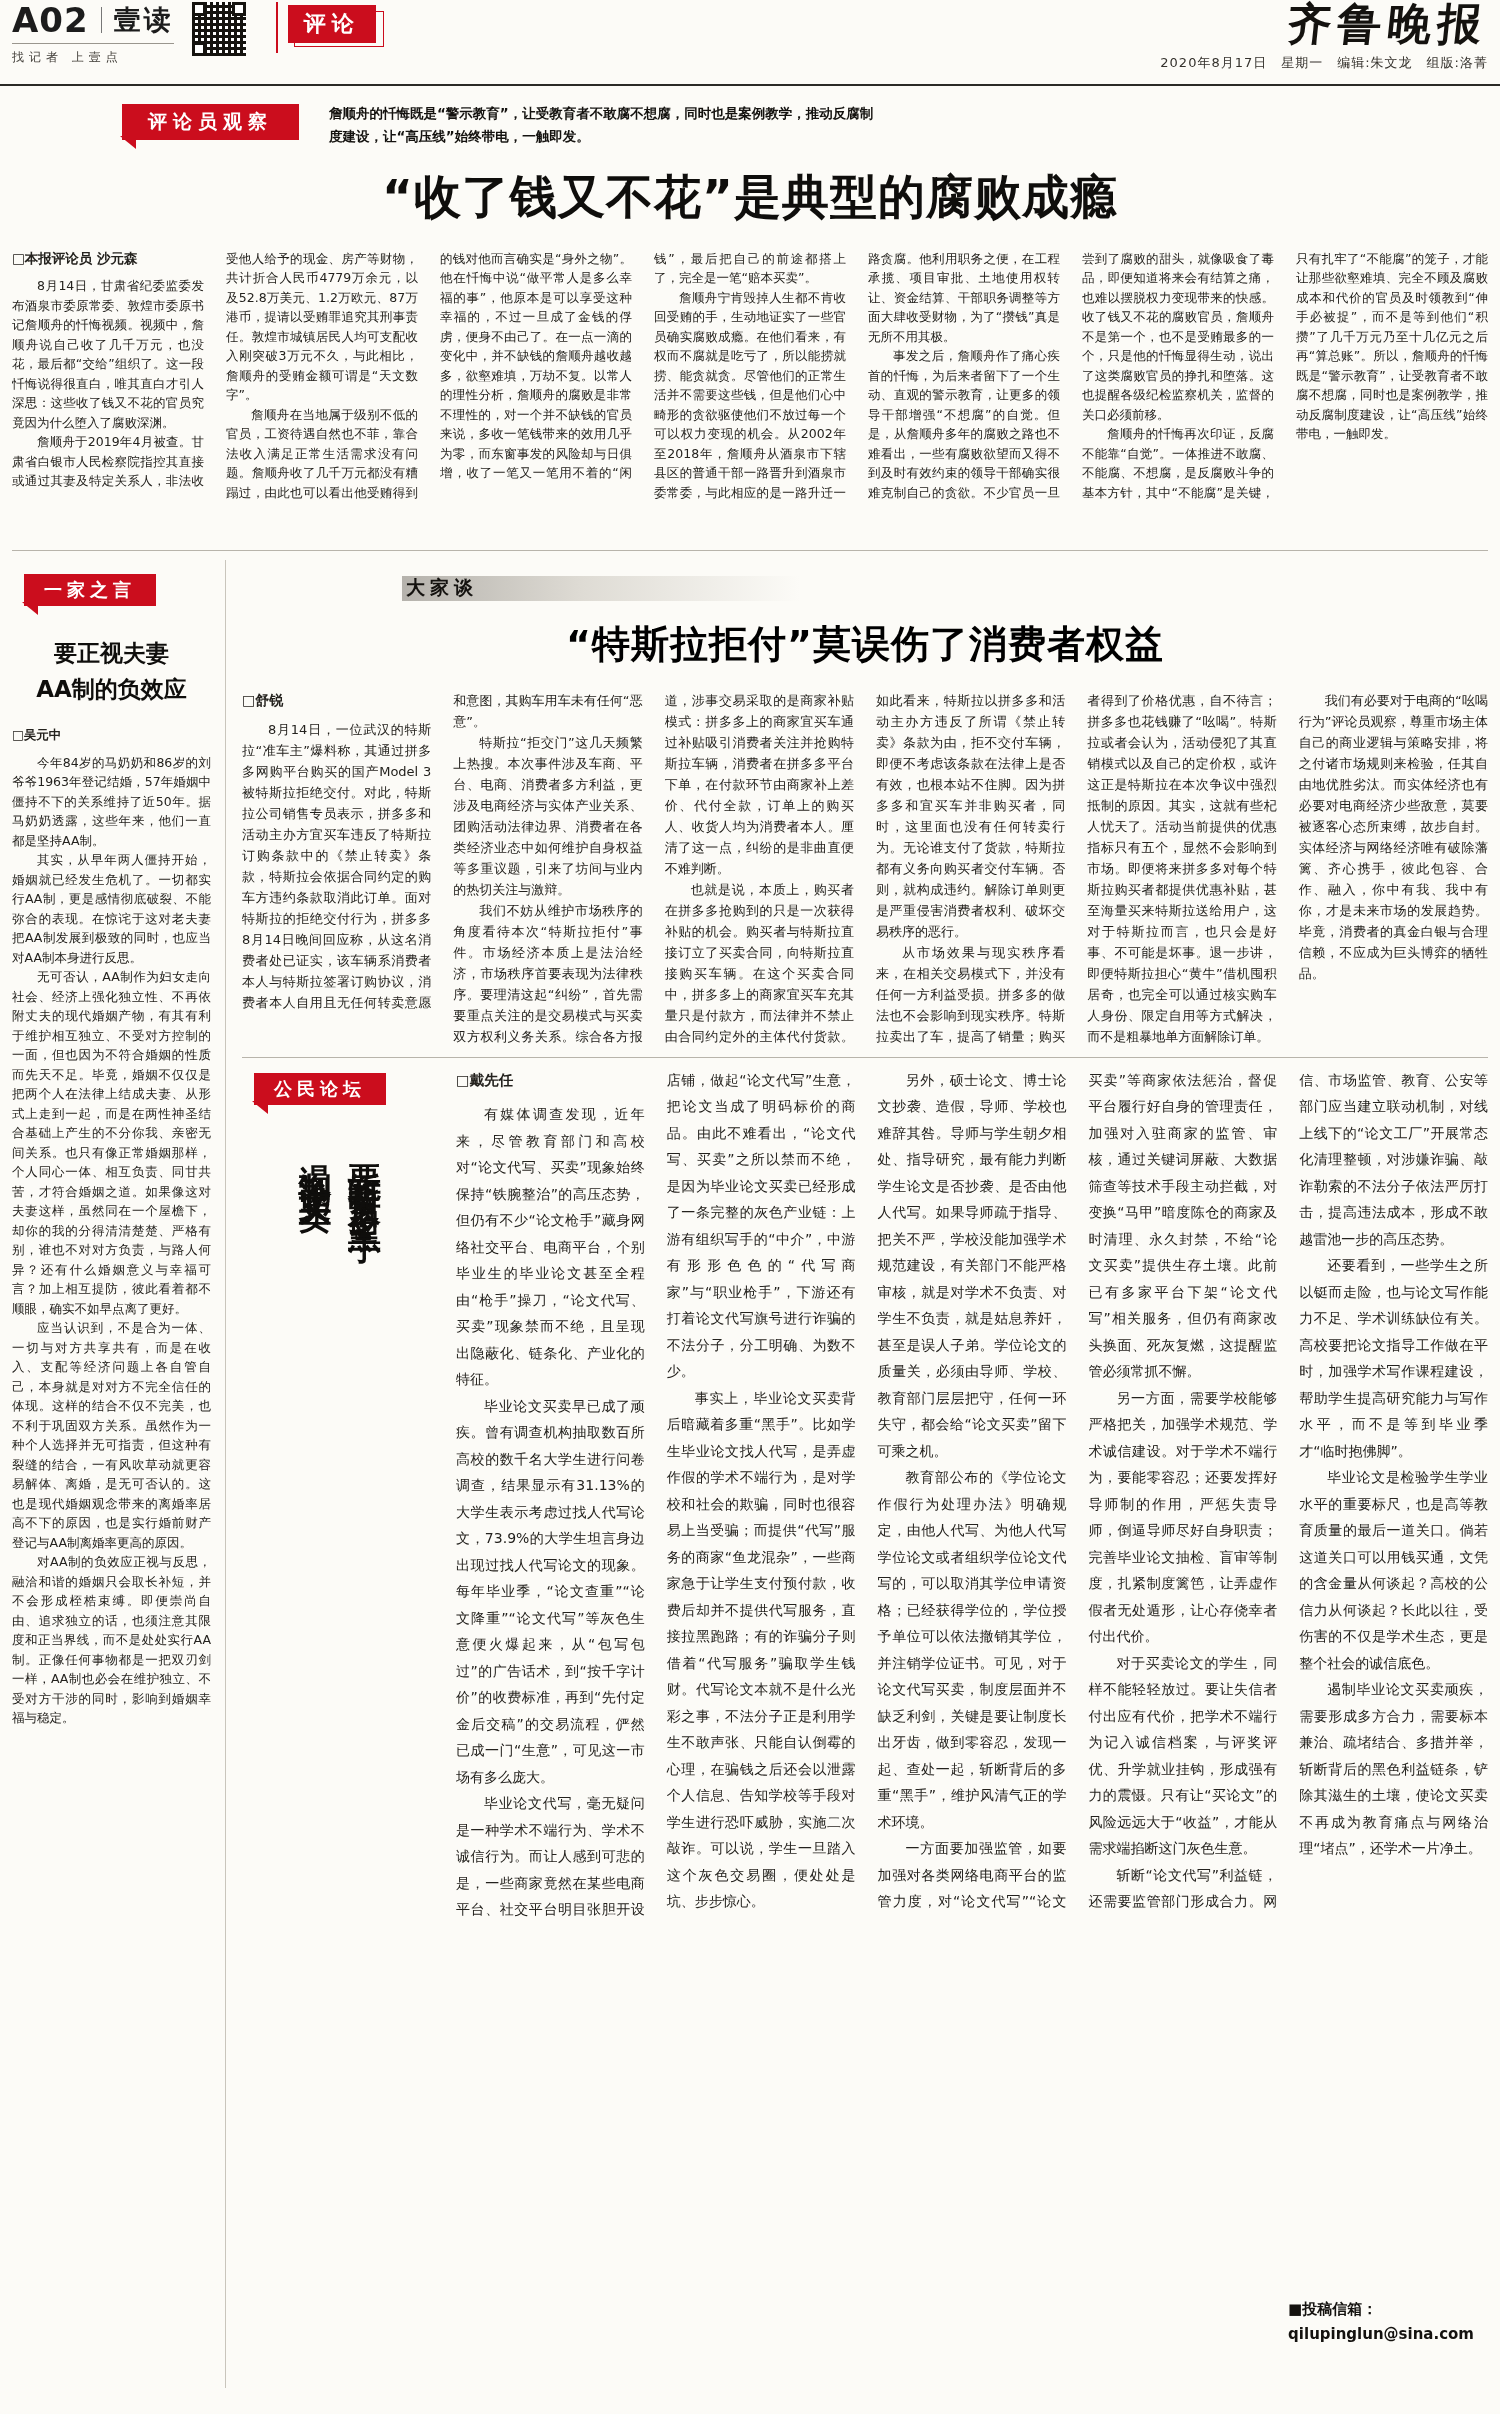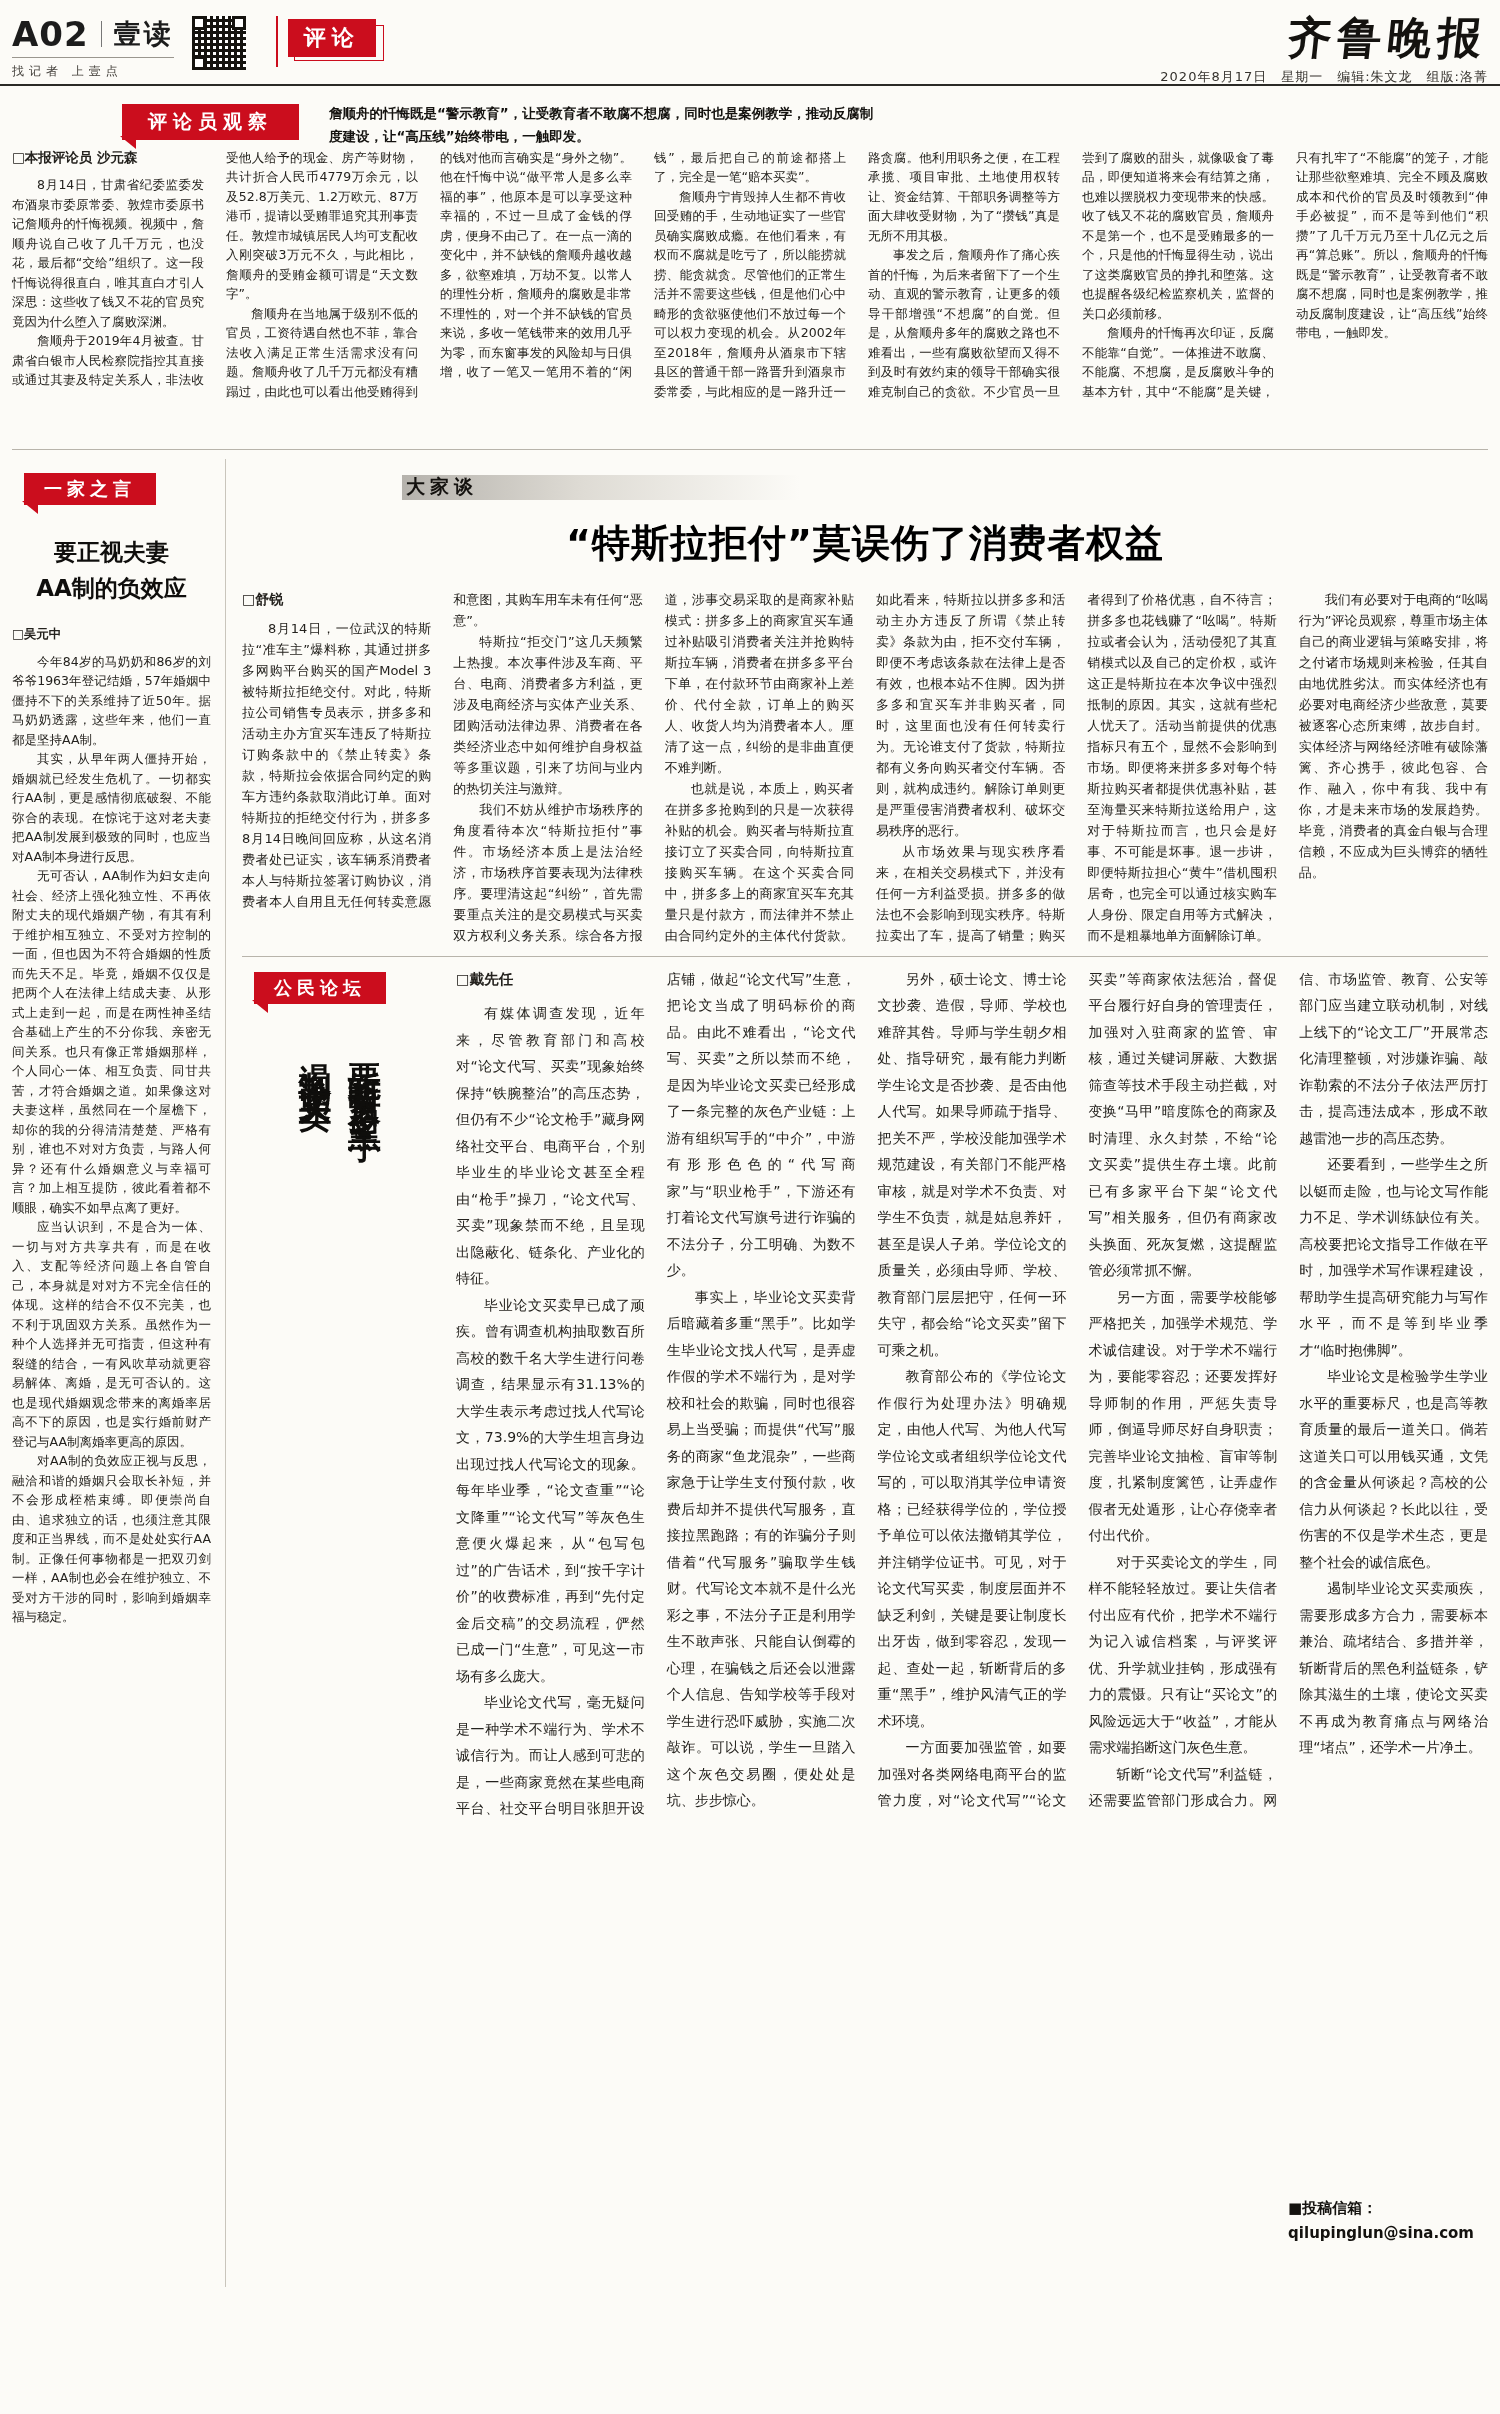--- a/index.html
+++ b/index.html
@@ -8,7 +8,7 @@
         position:relative;padding:0 12px;overflow:hidden}
 
   
-  .hd{display:flex;align-items:flex-start;padding-top:14px;height:80px}
+  .hd{display:flex;align-items:flex-start;height:80px}
   .hd-codes{display:flex;align-items:center;gap:12px;border-bottom:1px solid #9a968e;padding-bottom:3px}
   .pcode{font-size:34px;font-weight:900;letter-spacing:1px}
   .vbar{width:1px;height:26px;background:#777}

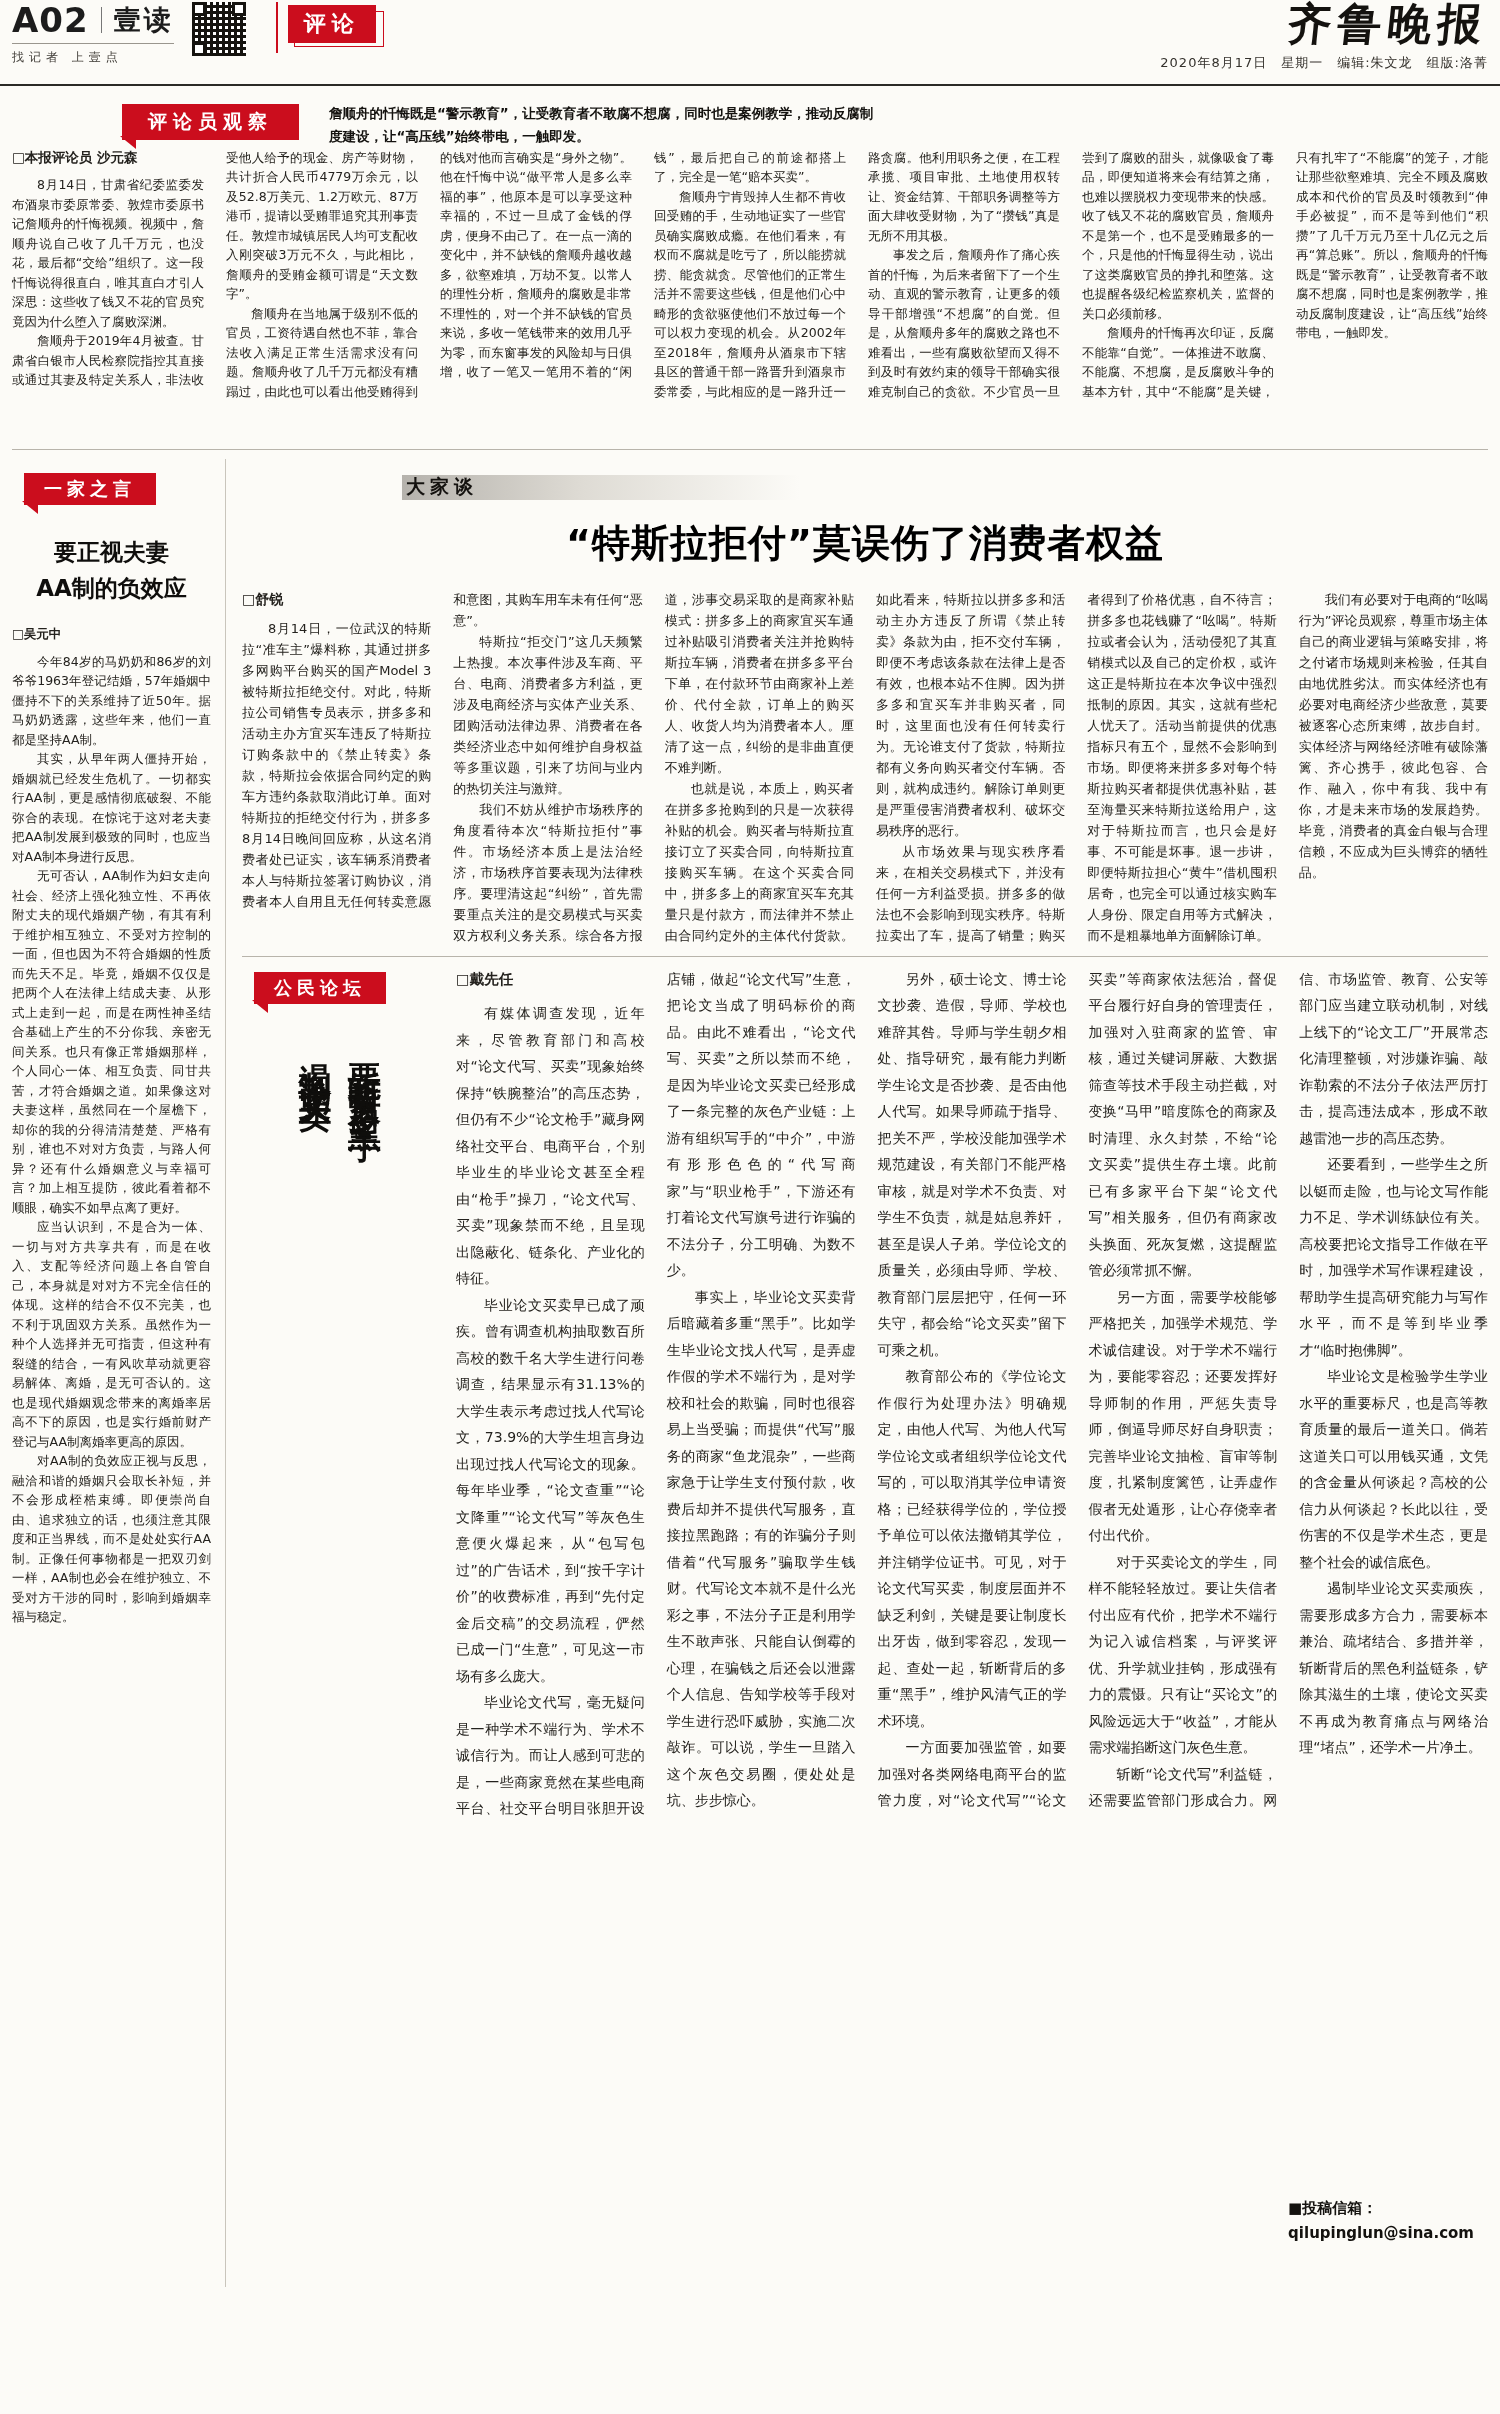--- a/index.html
+++ b/index.html
@@ -114,6 +114,7 @@
       </div>
       <p class="lead">詹顺舟的忏悔既是“警示教育”，让受教育者不敢腐不想腐，同时也是案例教学，推动反腐制度建设，让“高压线”始终带电，一触即发。</p>
     </div>
+    <h1 class="ta-title">“收了钱又不花”是典型的腐败成瘾</h1>
     <div class="cols c7 ta-body">
         <p class="byline">□本报评论员 沙元森</p>
         <p>8月14日，甘肃省纪委监委发布酒泉市委原常委、敦煌市委原书记詹顺舟的忏悔视频。视频中，詹顺舟说自己收了几千万元，也没花，最后都“交给”组织了。这一段忏悔说得很直白，唯其直白才引人深思：这些收了钱又不花的官员究竟因为什么堕入了腐败深渊。</p>

